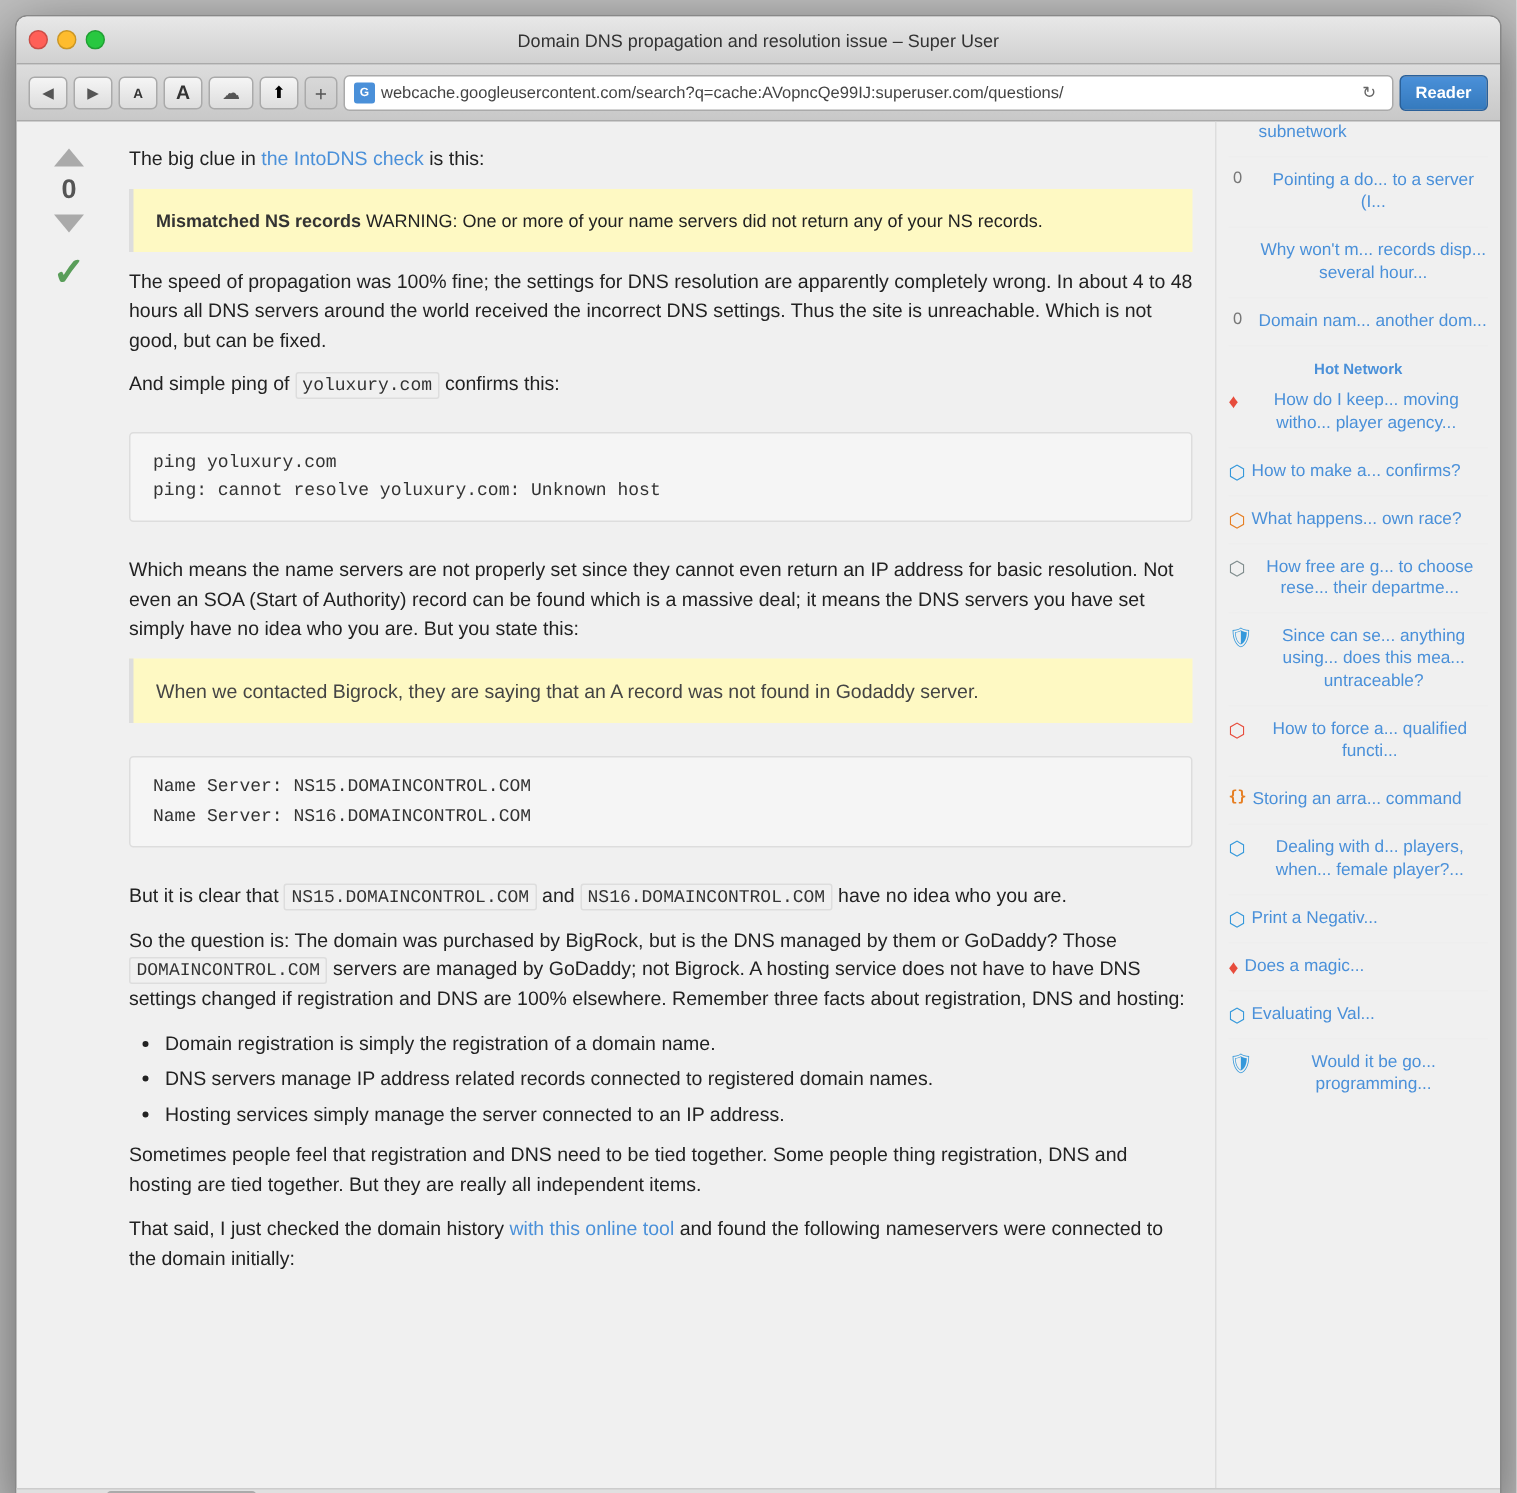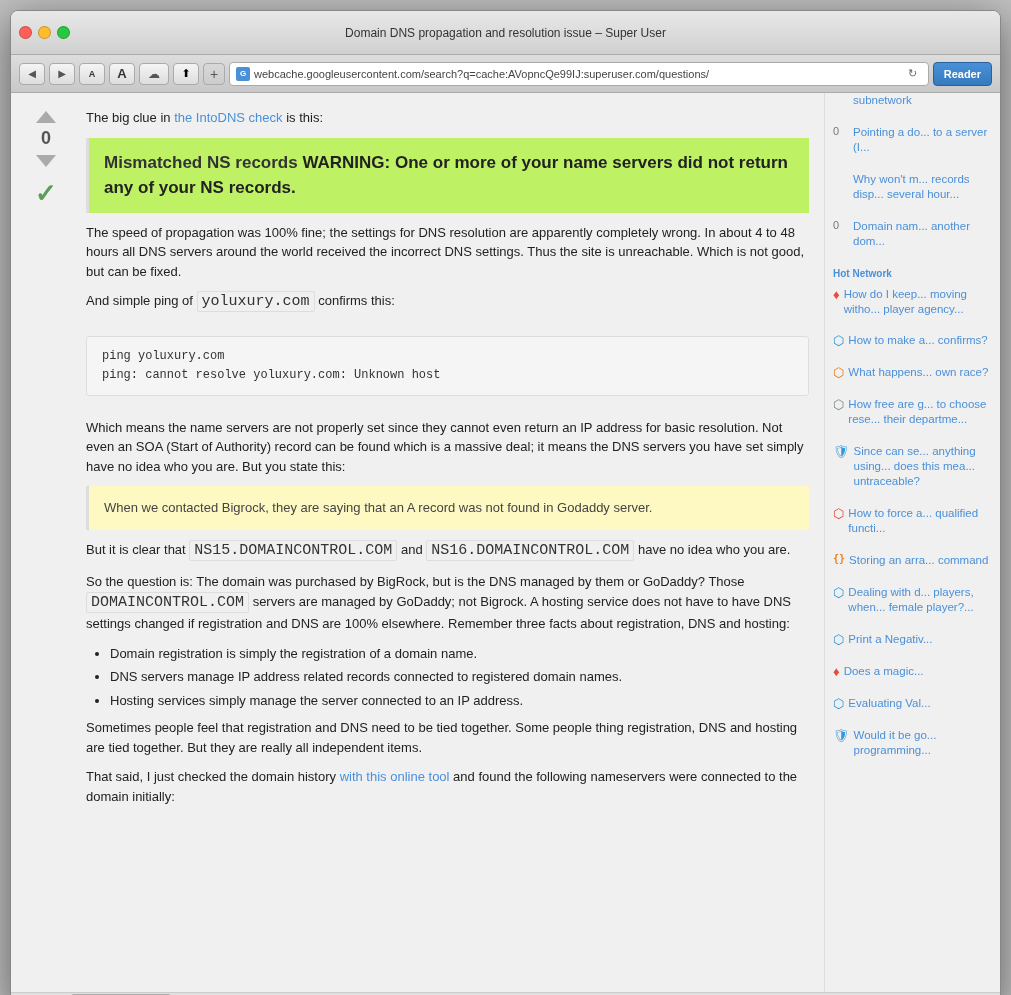--- a/index.html
+++ b/index.html
@@ -27,7 +27,7 @@
     
     .titlebar {
       background: linear-gradient(to bottom, #e8e8e8, #d0d0d0);
-      height: 44px;
+      height: 32px;
       display: flex;
       align-items: center;
       padding: 0 8px;

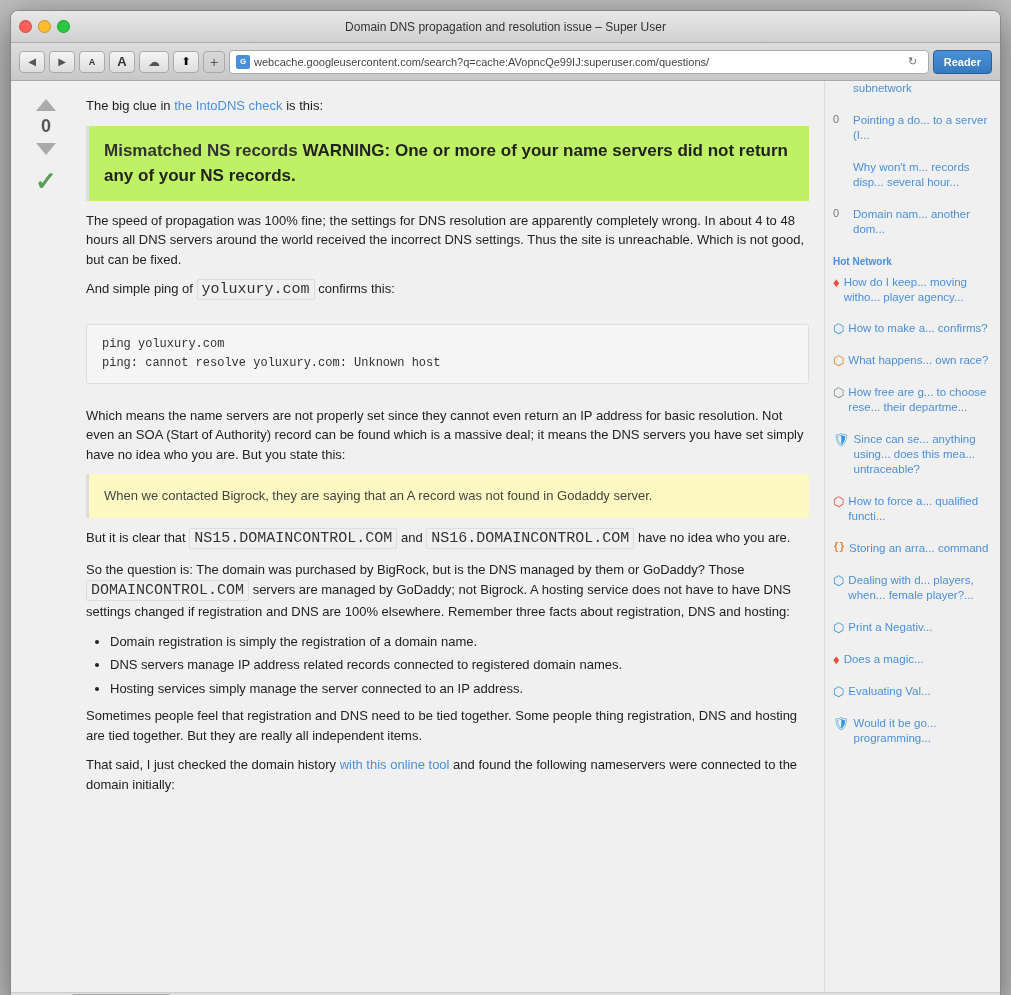--- a/index.html
+++ b/index.html
@@ -309,12 +309,13 @@
     }
     
     .sidebar {
-      width: 176px;
+      width: 190px;
       flex-shrink: 0;
       overflow-y: auto;
       padding: 0 8px;
       border-left: 1px solid #ddd;
       font-size: 12px;
+      text-align: center;
     }
     .sidebar-score {
       color: #777;

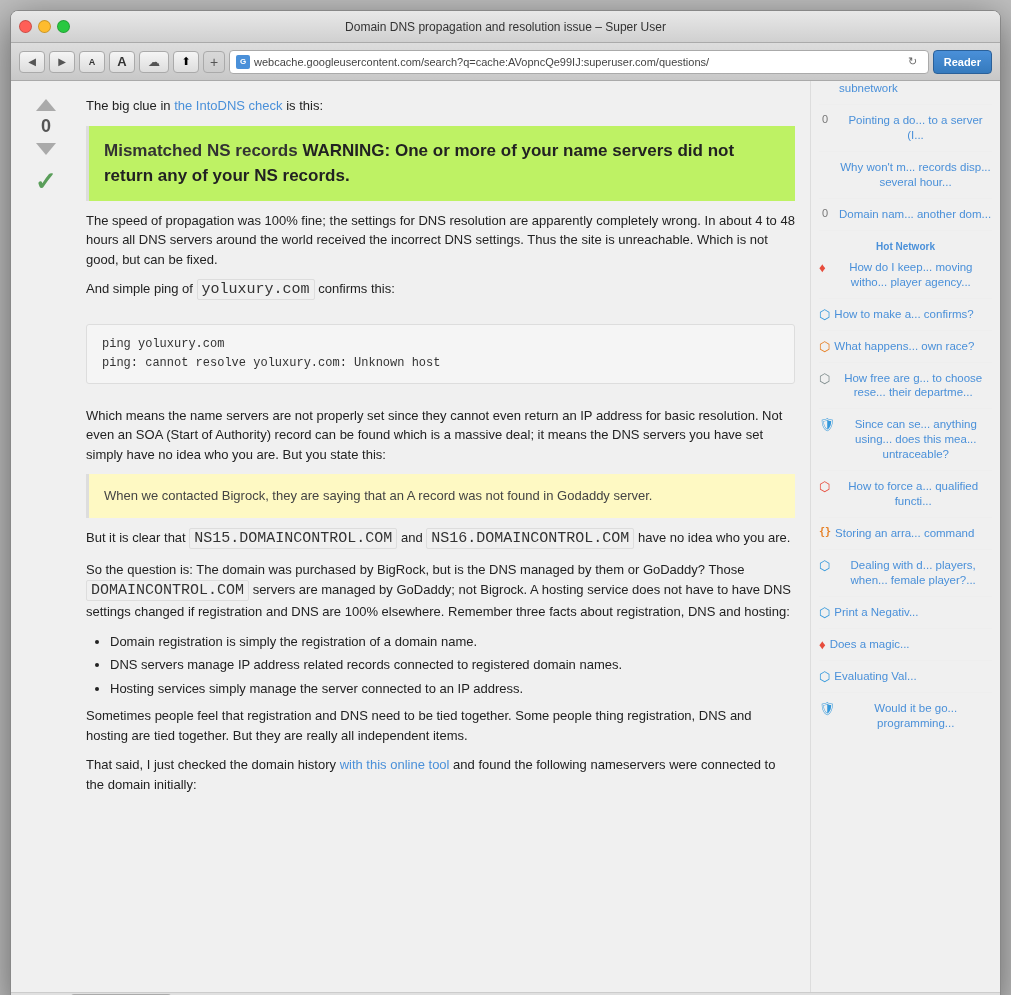--- a/index.html
+++ b/index.html
@@ -263,12 +263,11 @@
       text-decoration: none;
     }
     .warning-box {
-      background: #bef264;
+      background: #fef9c3;
       border-left: 3px solid #ddd;
       padding: 12px 15px;
       margin: 10px 0;
-      font-size: 17px;
-      font-weight: bold;
+      font-size: 12px;
     }
     .warning-box strong {
       color: #333;

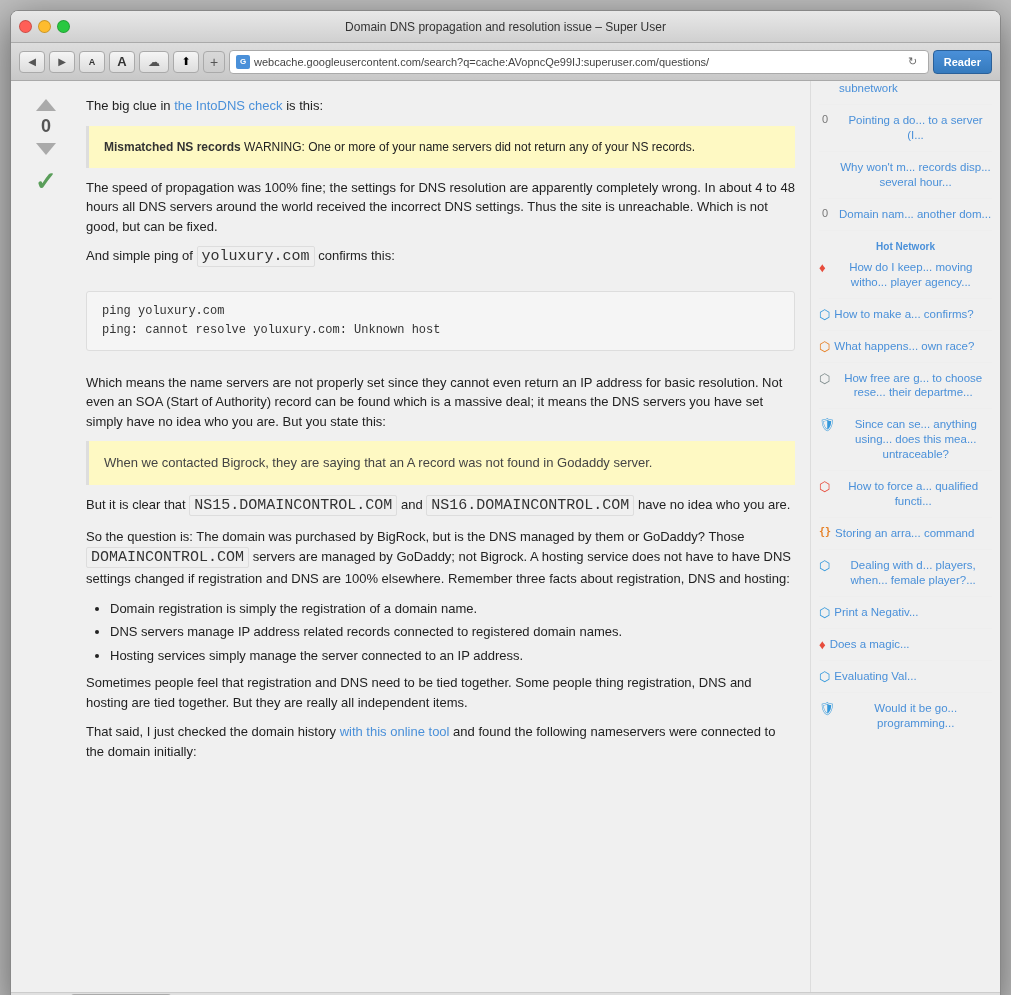--- a/index.html
+++ b/index.html
@@ -289,7 +289,7 @@
       border-radius: 2px;
       padding: 1px 4px;
       font-family: 'Courier New', monospace;
-      font-size: 15px;
+      font-size: 12px;
       color: #333;
     }
     .blockquote {

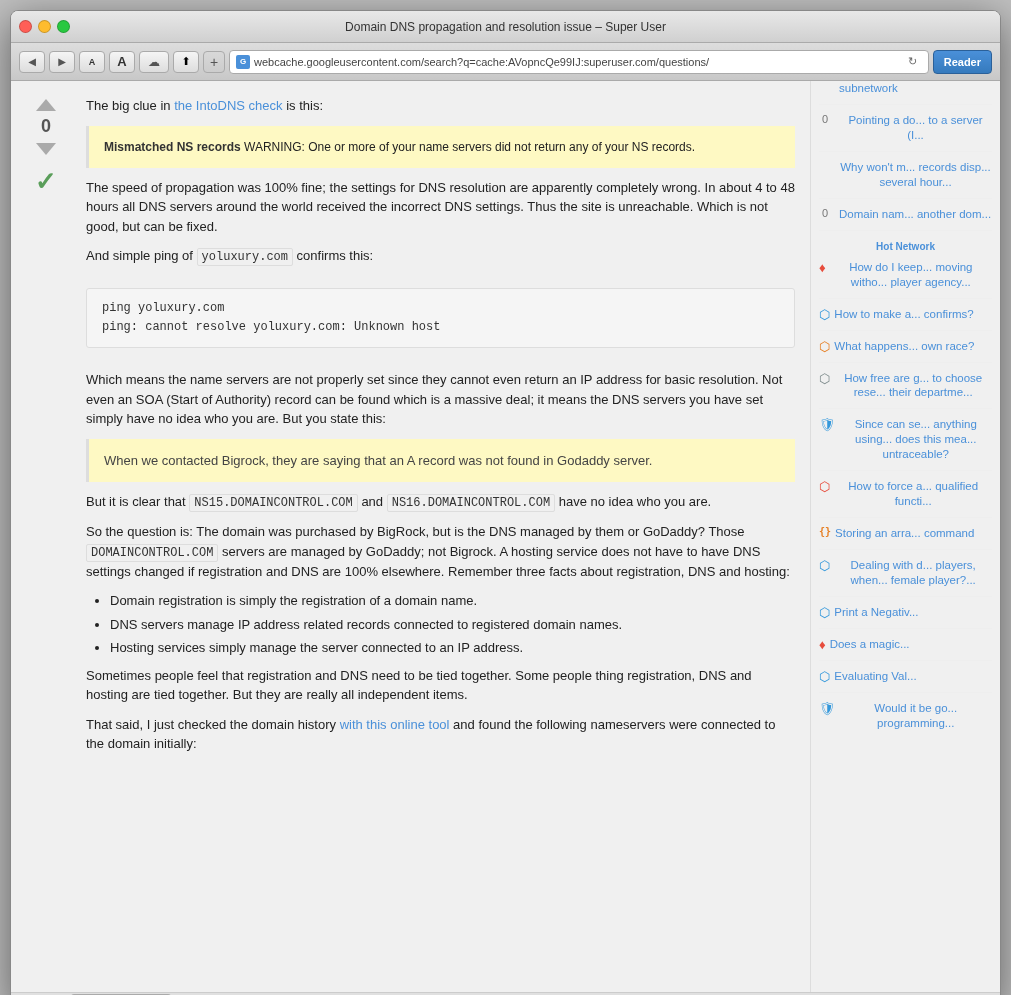--- a/index.html
+++ b/index.html
@@ -453,6 +453,10 @@
       <div class="blockquote">When we contacted Bigrock, they are saying that an A record was not found in Godaddy server.</div>
 
 
+      <div class="code-block">
+        <div>Name Server: NS15.DOMAINCONTROL.COM</div>
+        <div>Name Server: NS16.DOMAINCONTROL.COM</div>
+      </div>
 
       <p>
         <span>But it is clear that </span><span class="inline-code">NS15.DOMAINCONTROL.COM</span><span> and </span><span class="inline-code">NS16.DOMAINCONTROL.COM</span><span> have no idea who you are.</span>

